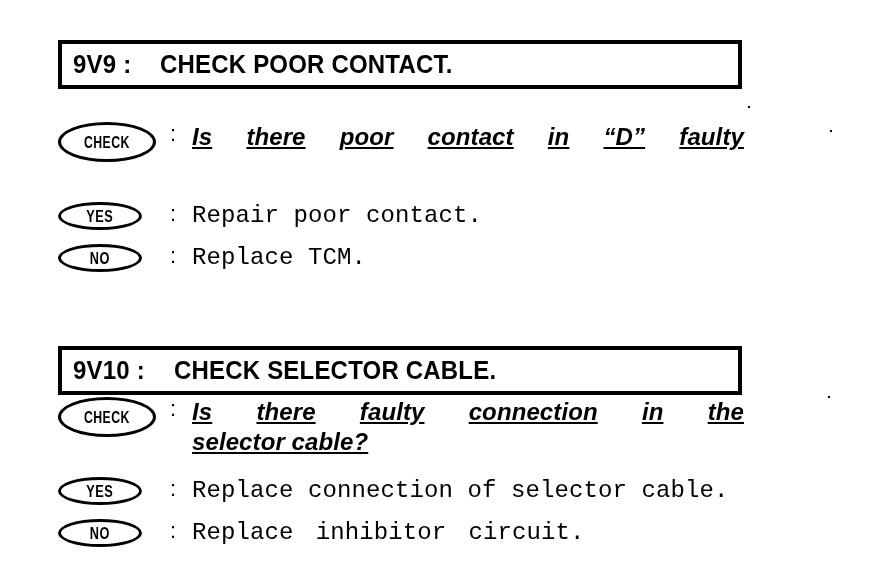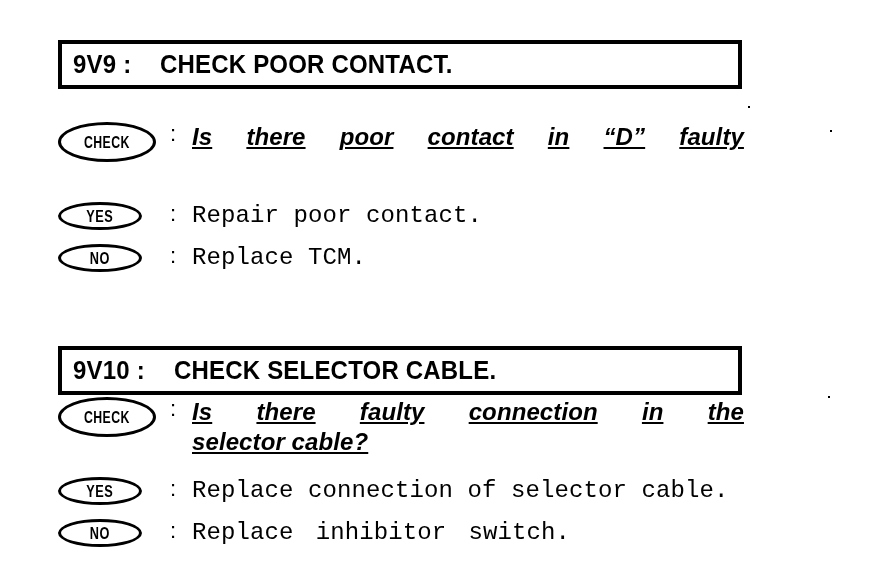--- a/index.html
+++ b/index.html
@@ -276,7 +276,7 @@
       <div class="a-text">
         <span>Replace</span><span class="wsp"></span>
         <span>inhibitor</span><span class="wsp"></span>
-        <span>switch.</span>
+        <span>circuit.</span>
       </div>
     </div>
   </div>

